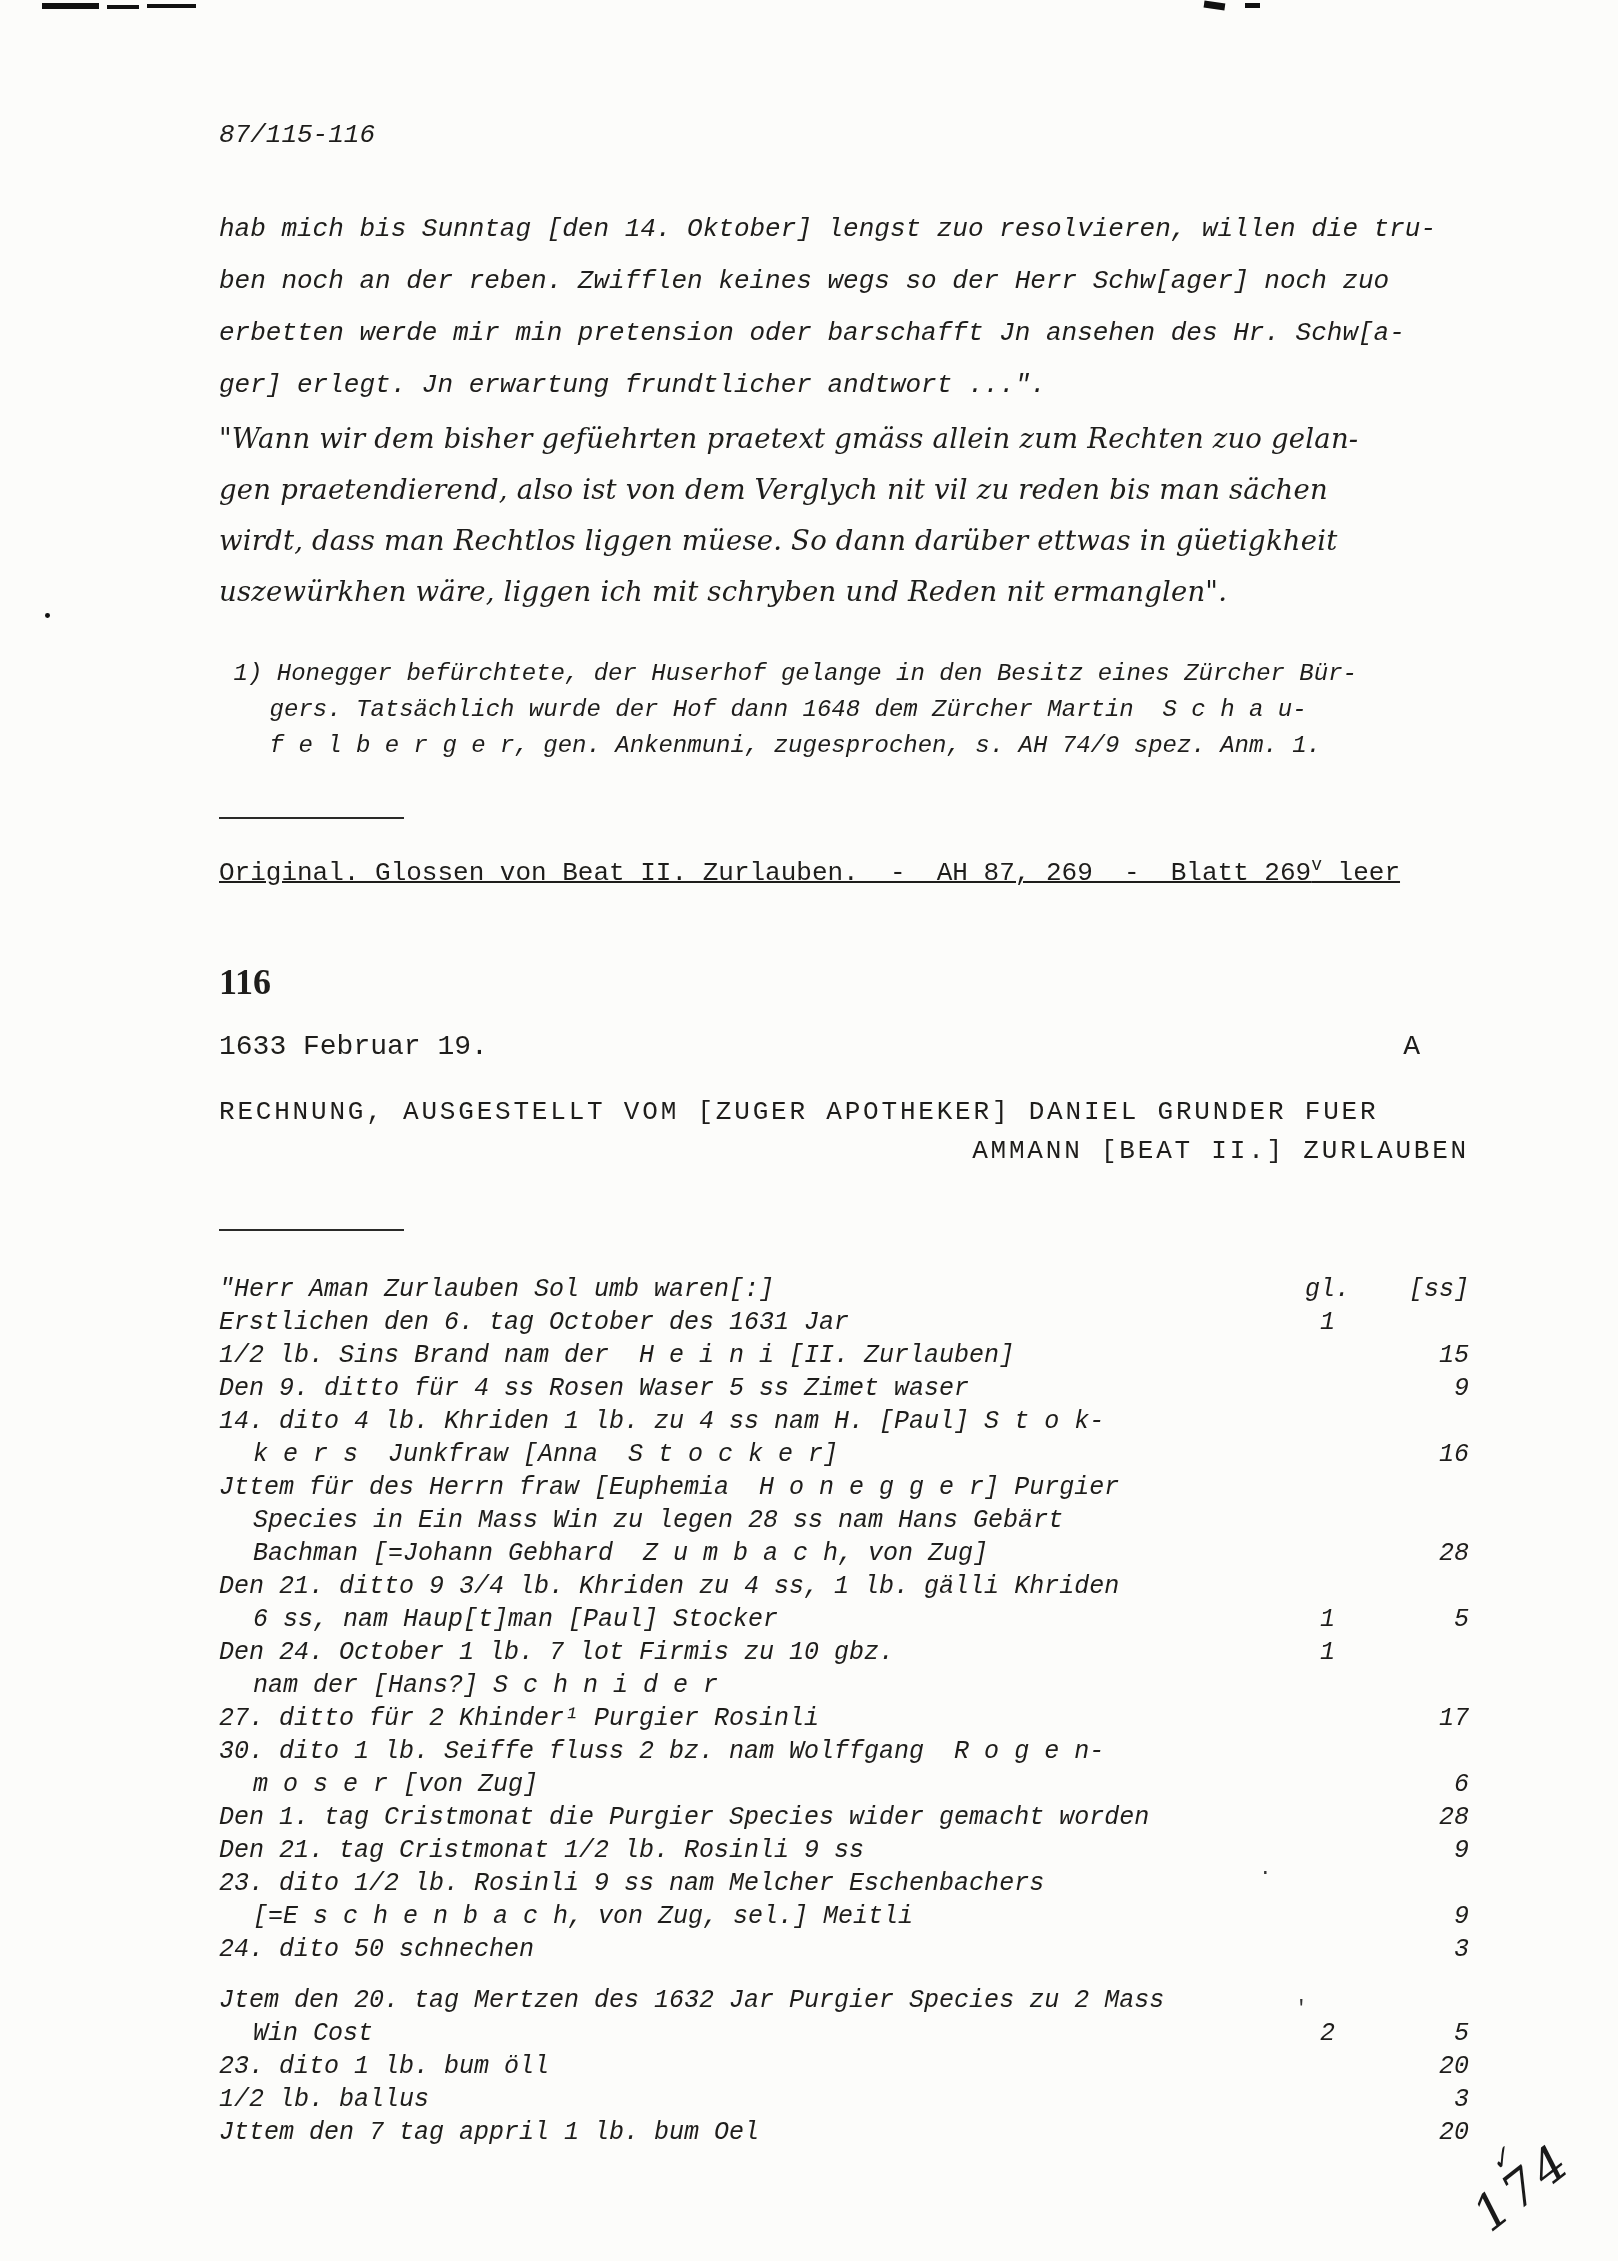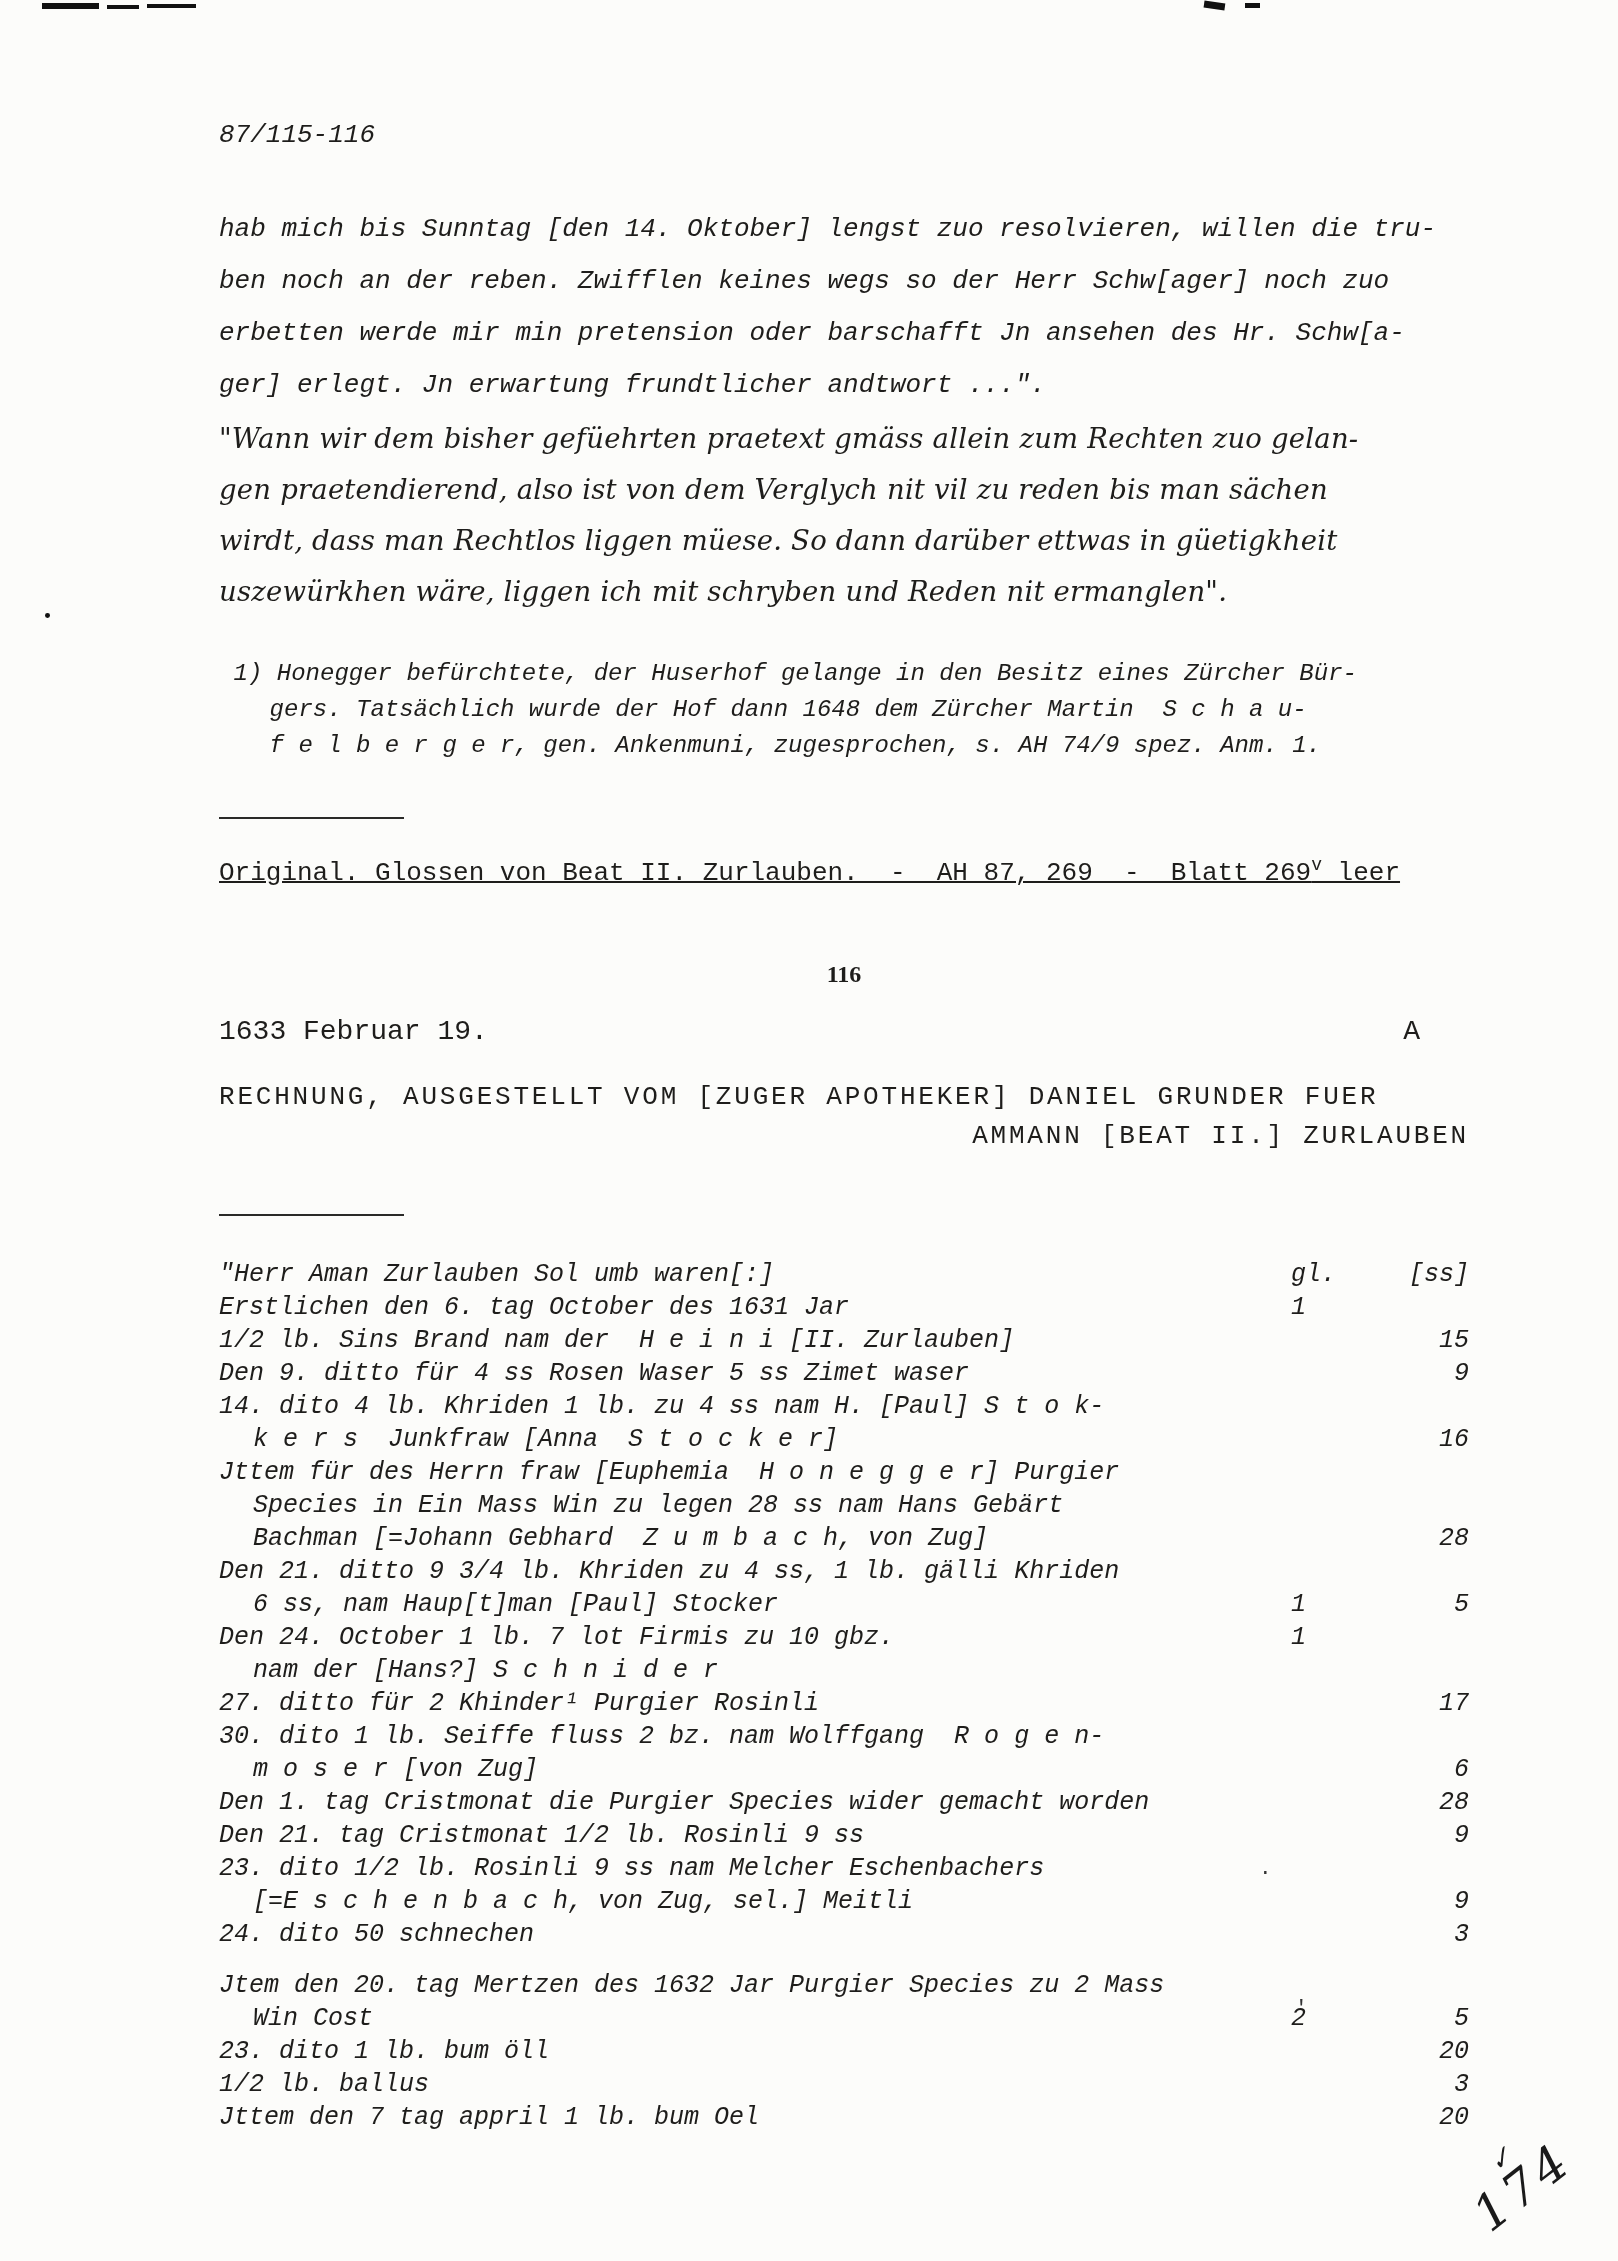--- a/index.html
+++ b/index.html
@@ -80,8 +80,7 @@
   .doc-number {
     font-family: "Liberation Serif", serif;
     font-weight: bold;
-    font-size: 24px;
-    text-align: center;
+    font-size: 36px;
     margin-bottom: 27.5px;
   }
 

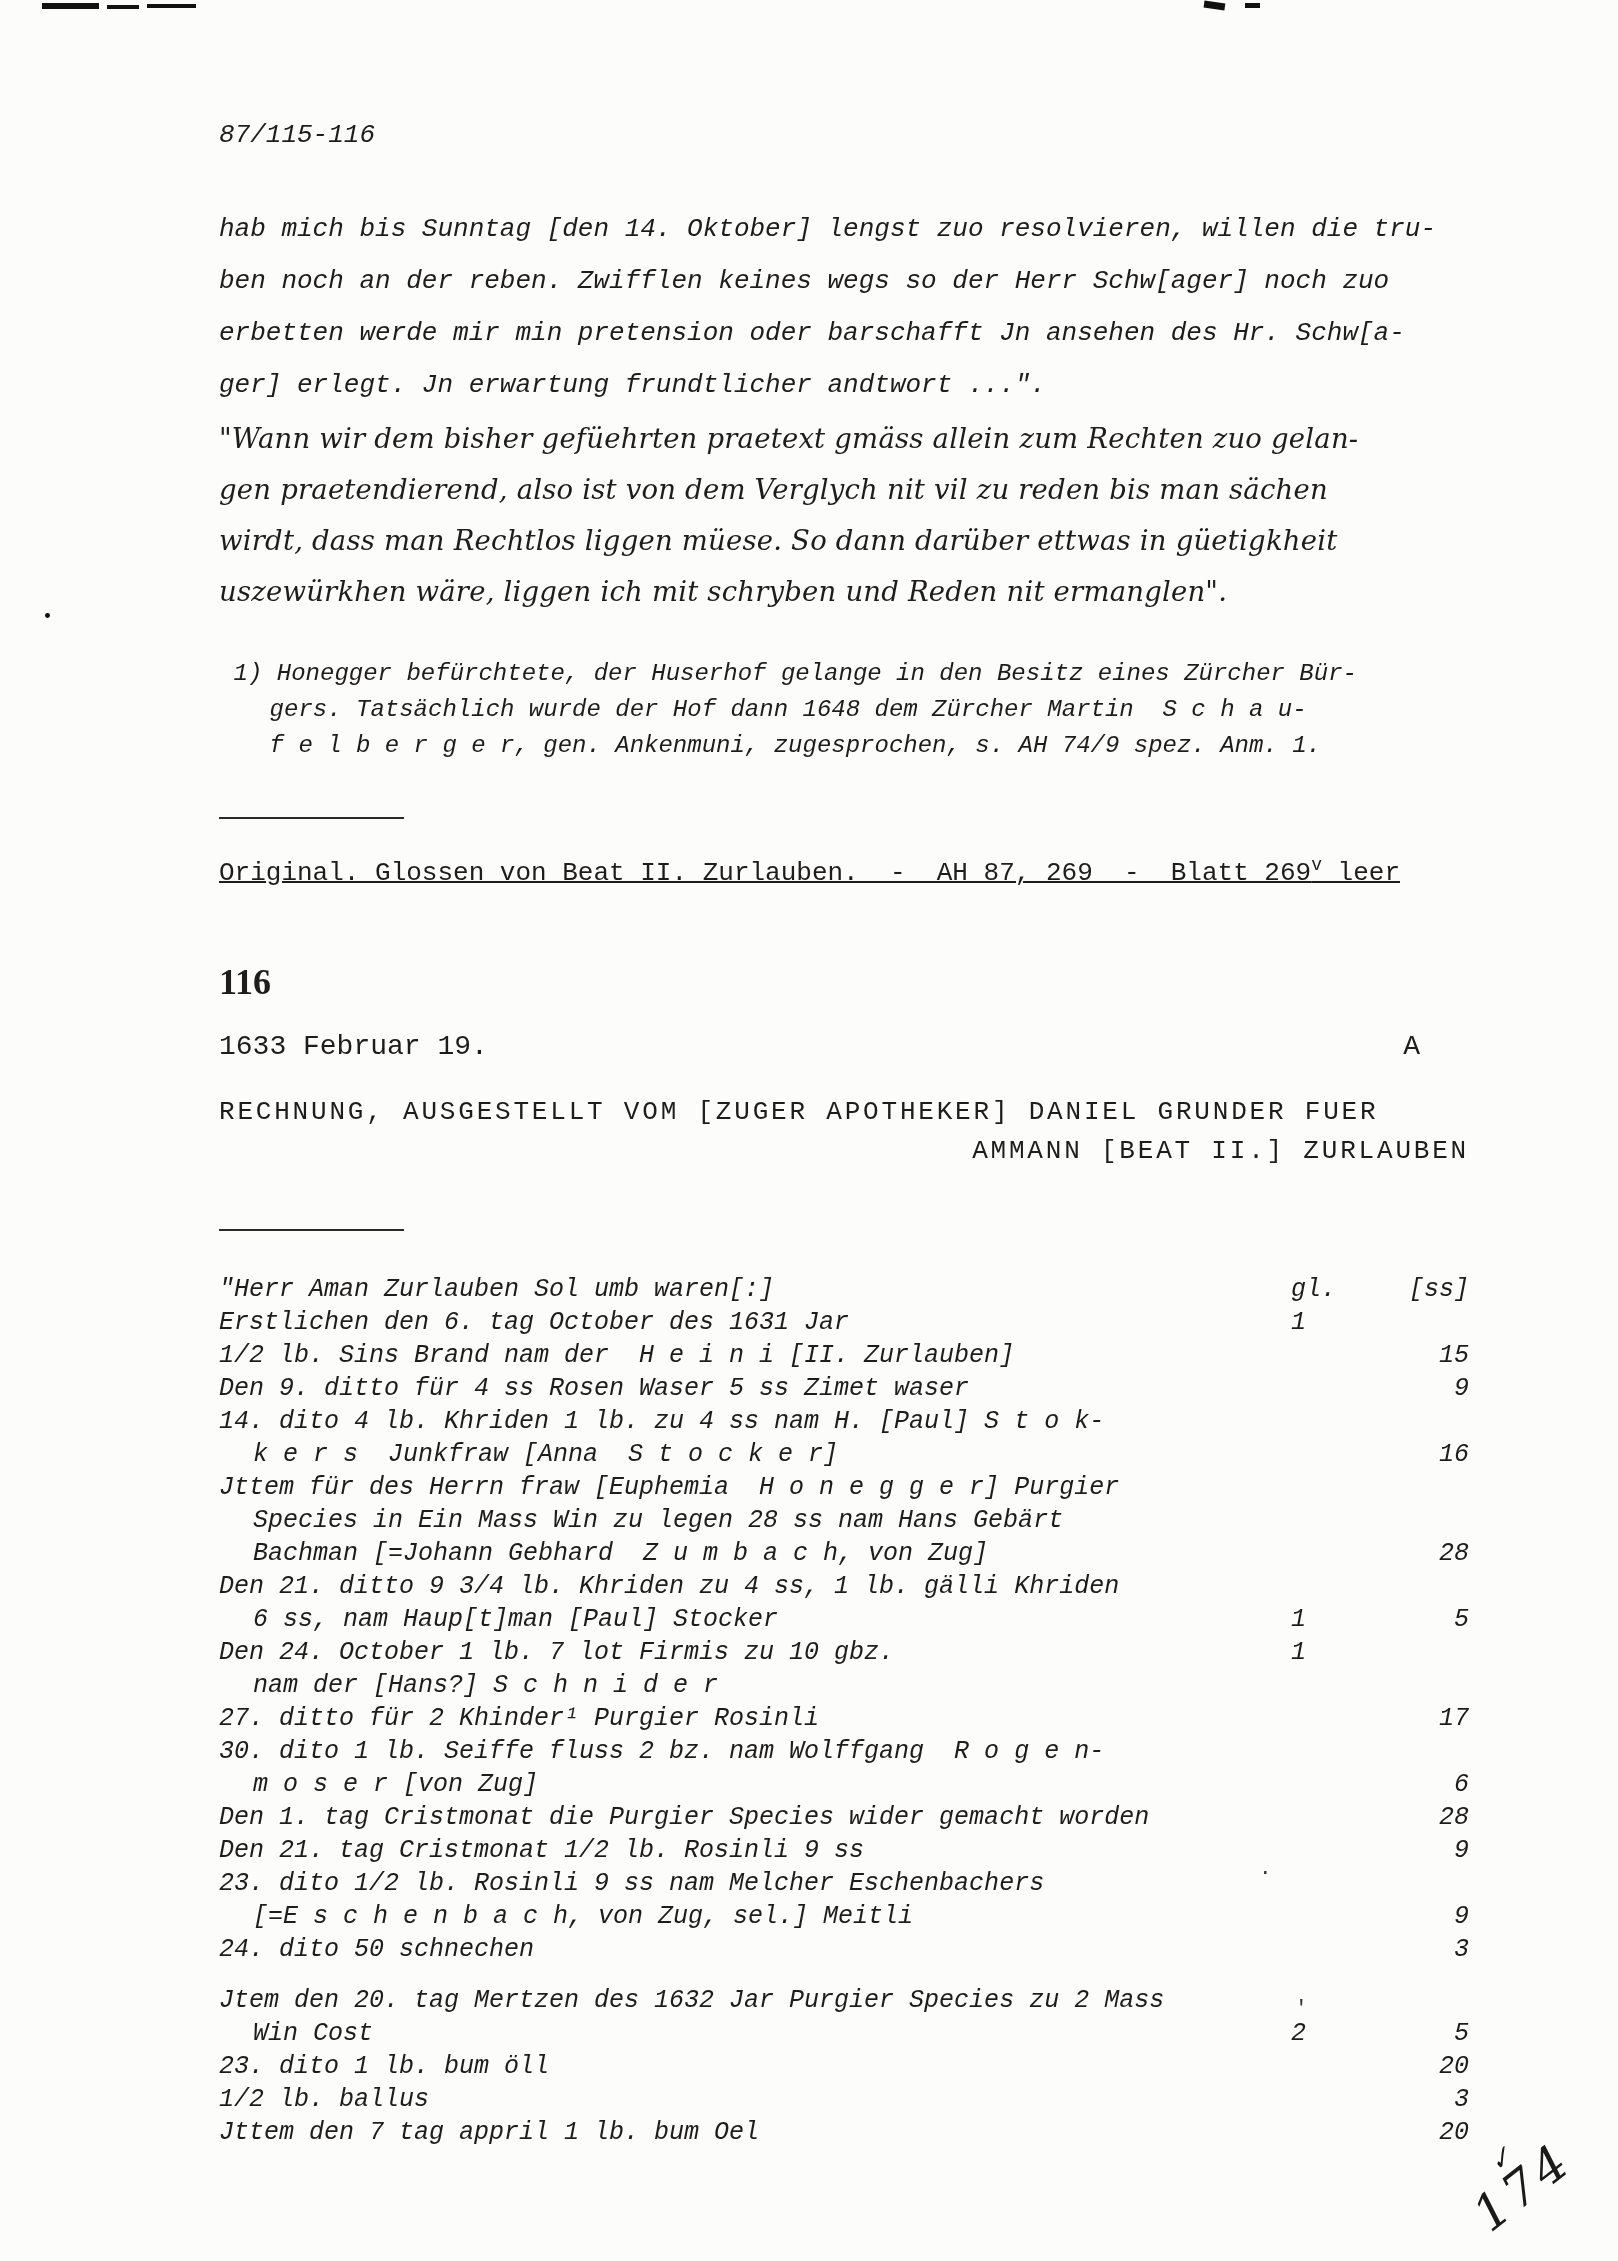--- a/index.html
+++ b/index.html
@@ -113,7 +113,7 @@
   .arow.gap { margin-top: 18px; }
   .arow .atxt { flex: 1 1 auto; white-space: pre; }
   .arow.indent .atxt { padding-left: 34px; }
-  .arow .agl  { flex: 0 0 73px;  text-align: left; white-space: pre; }
+  .arow .agl  { flex: 0 0 73px;  text-align: center; white-space: pre; }
   .arow .ass  { flex: 0 0 105px; text-align: right; white-space: pre; }
 
   .handwritten {

